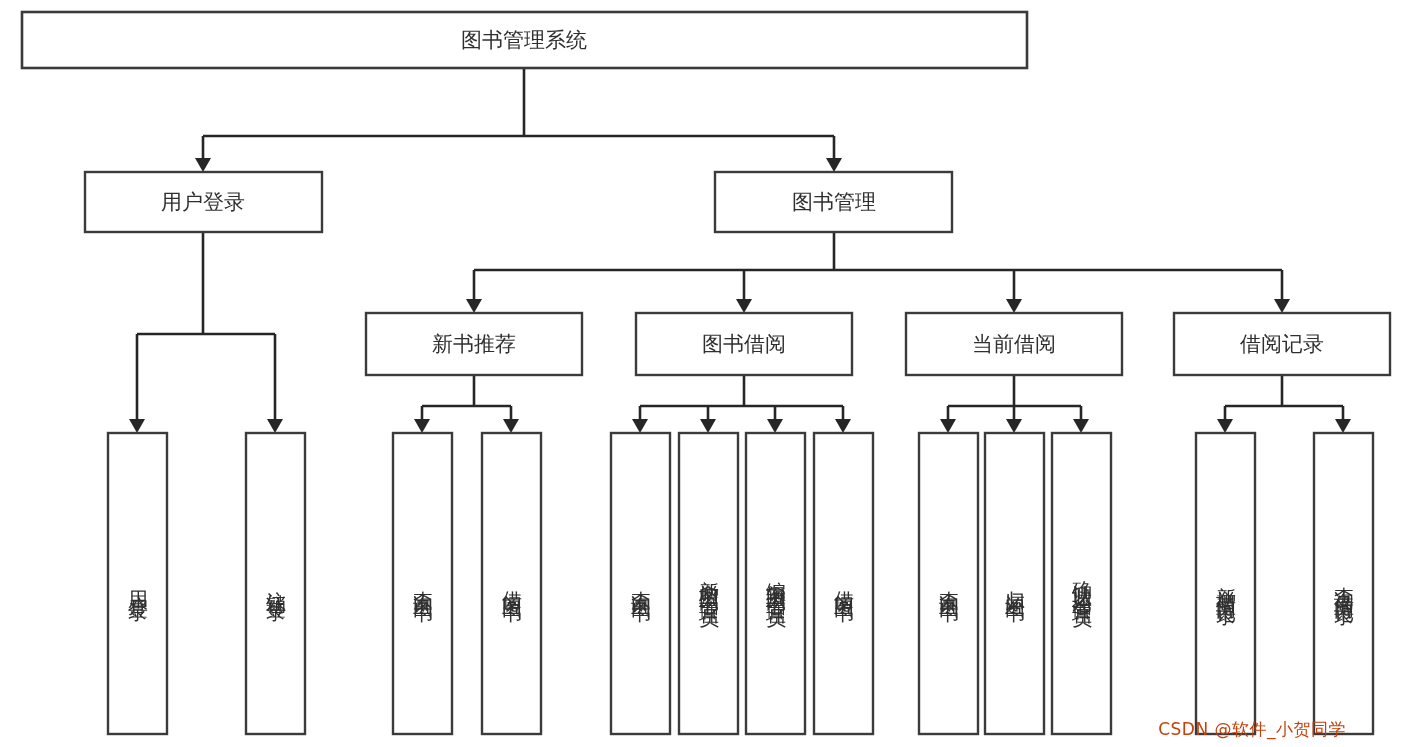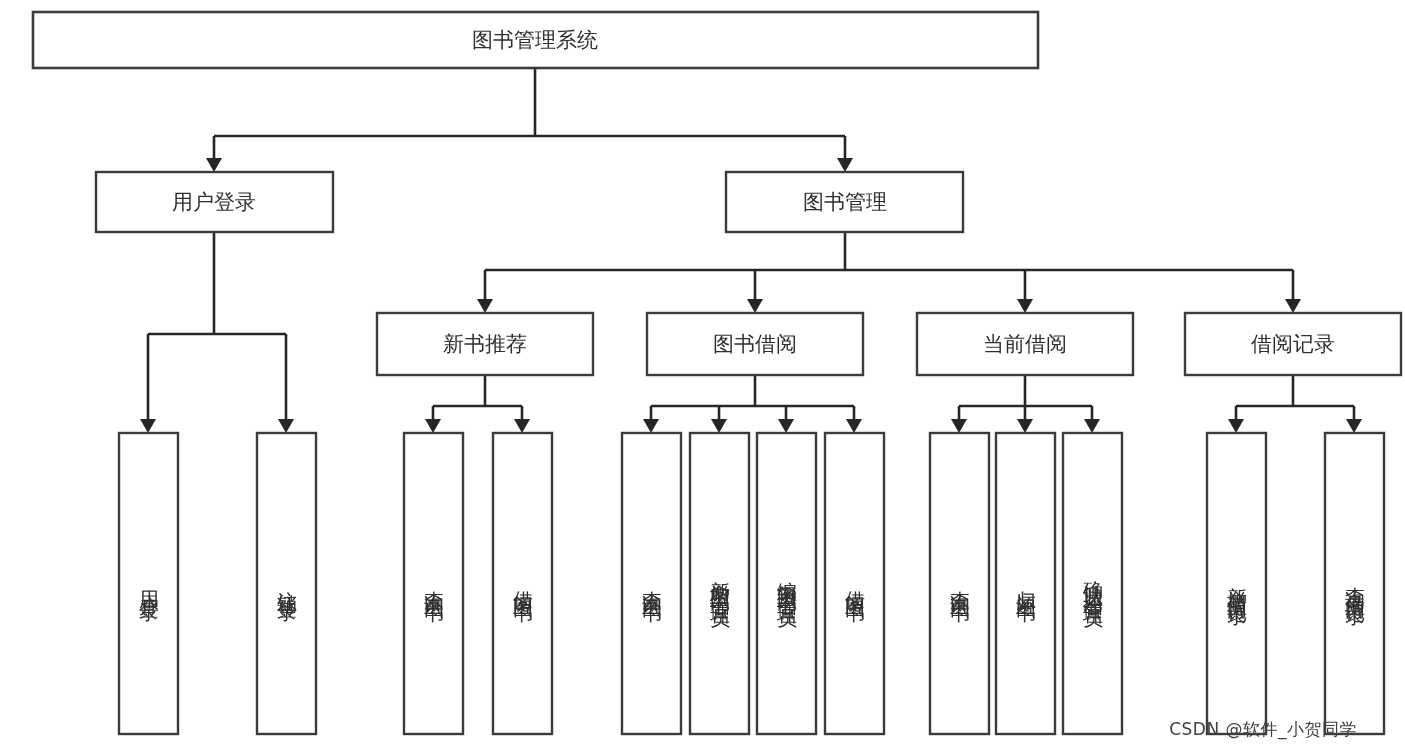--- a/index.html
+++ b/index.html
@@ -16,7 +16,7 @@
   }
   #diagram-root {
     position: absolute;
-    left: 15px; top: 0;
+    left: 4px; top: 0;
     width: 1350px;
     height: 747px;
   }

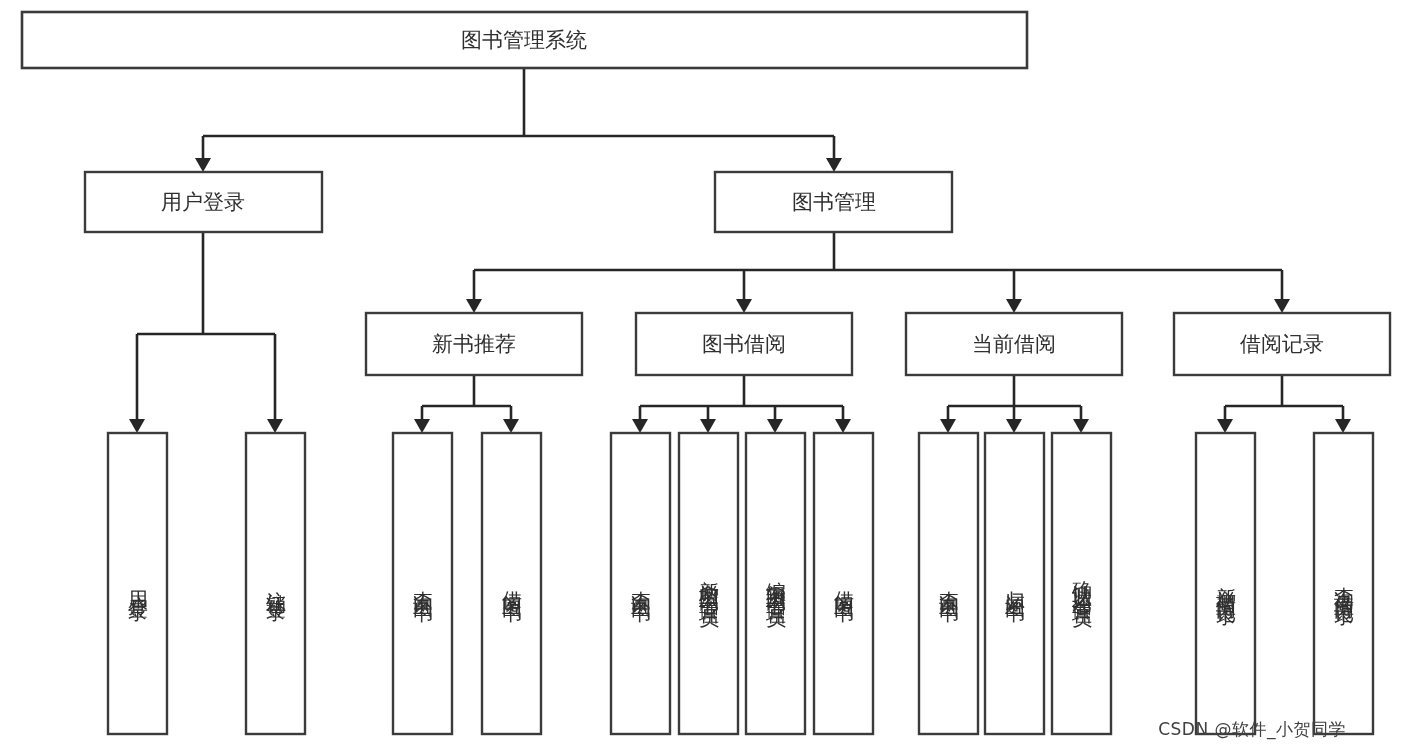--- a/index.html
+++ b/index.html
@@ -63,7 +63,7 @@
     bottom: 6px;
     font-family: "DejaVu Sans", "Liberation Sans", sans-serif;
     font-size: 17px;
-    color: #404040;
+    color: #c2410c;
     letter-spacing: 0.5px;
     white-space: nowrap;
     user-select: none;

